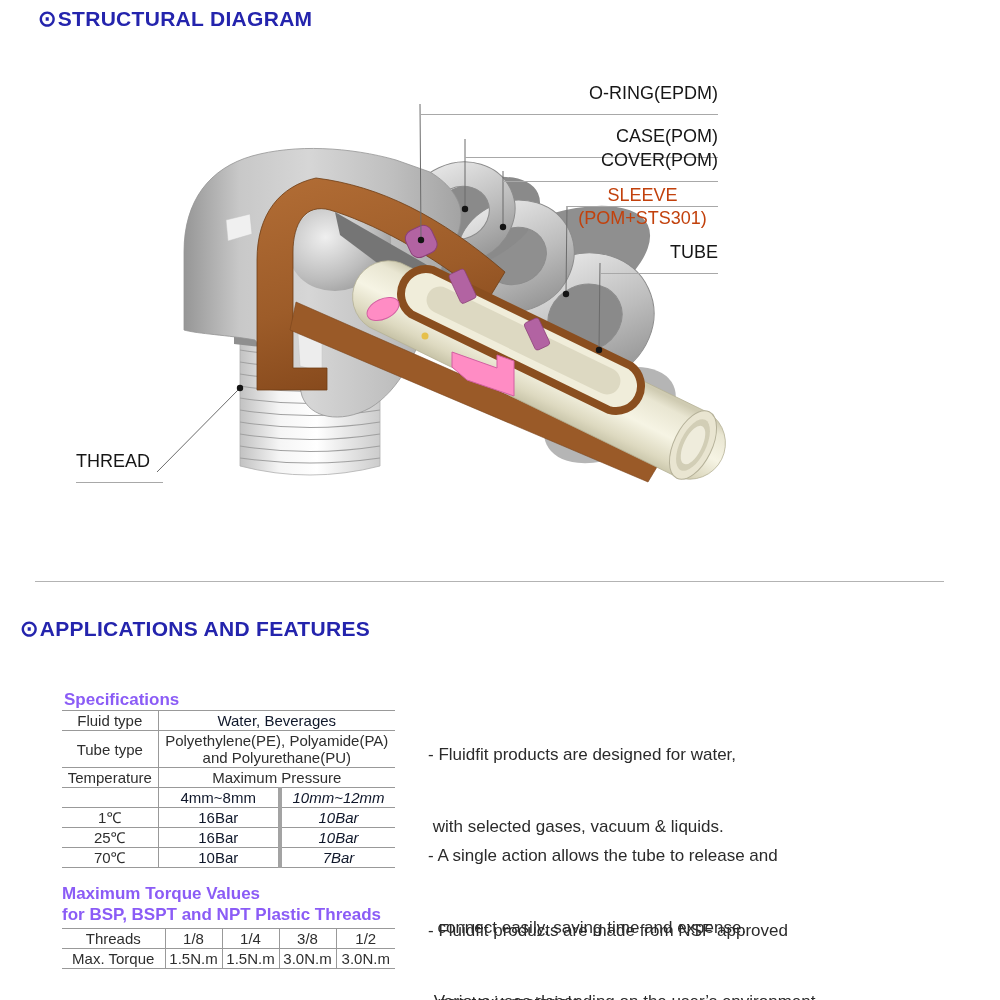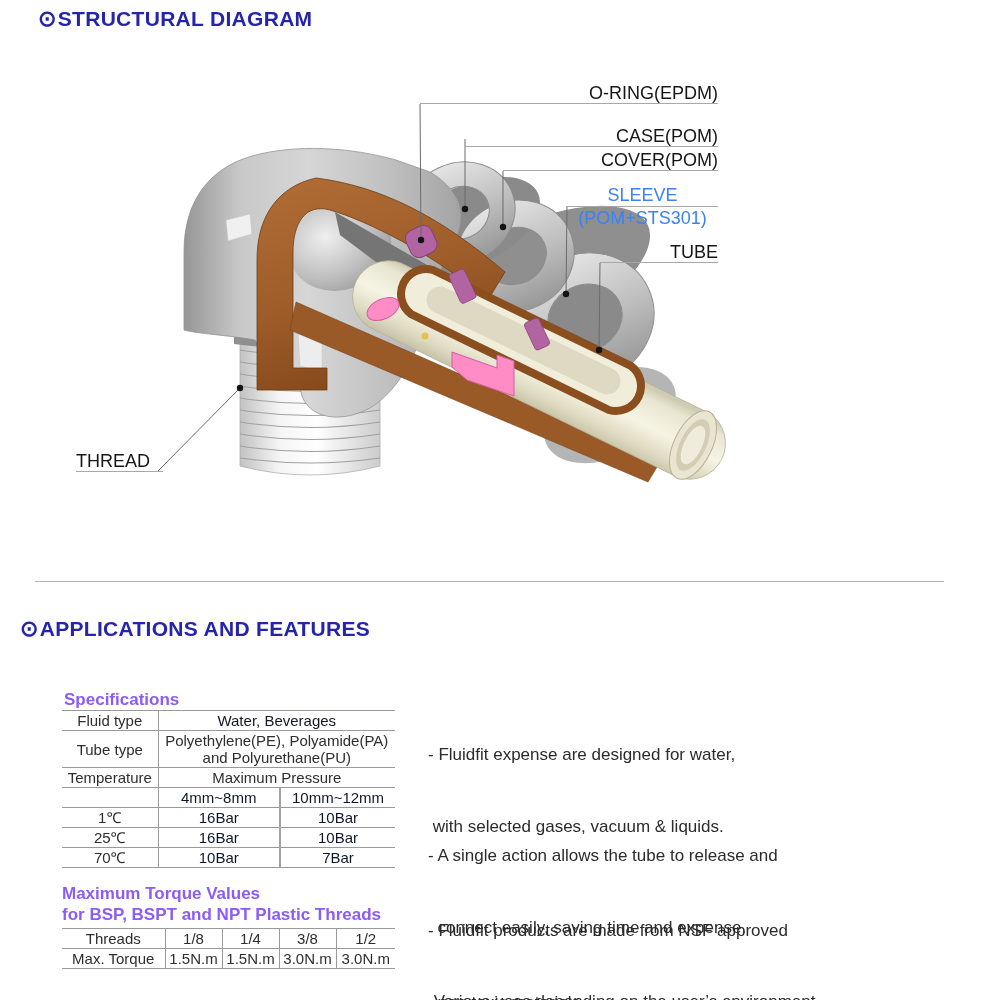--- a/index.html
+++ b/index.html
@@ -15,7 +15,7 @@
   .diagram-svg { position:absolute; left:0; top:0; }
   .dlabel {
     position:absolute; font-size:18px; color:#161616; text-align:right;
-    line-height:19px; padding-bottom:0; border-bottom:1px solid #a8a8a8;
+    line-height:19px; padding-bottom:11px; border-bottom:1px solid #a8a8a8;
     white-space:nowrap;
   }
   .dlabel.left { text-align:left; }

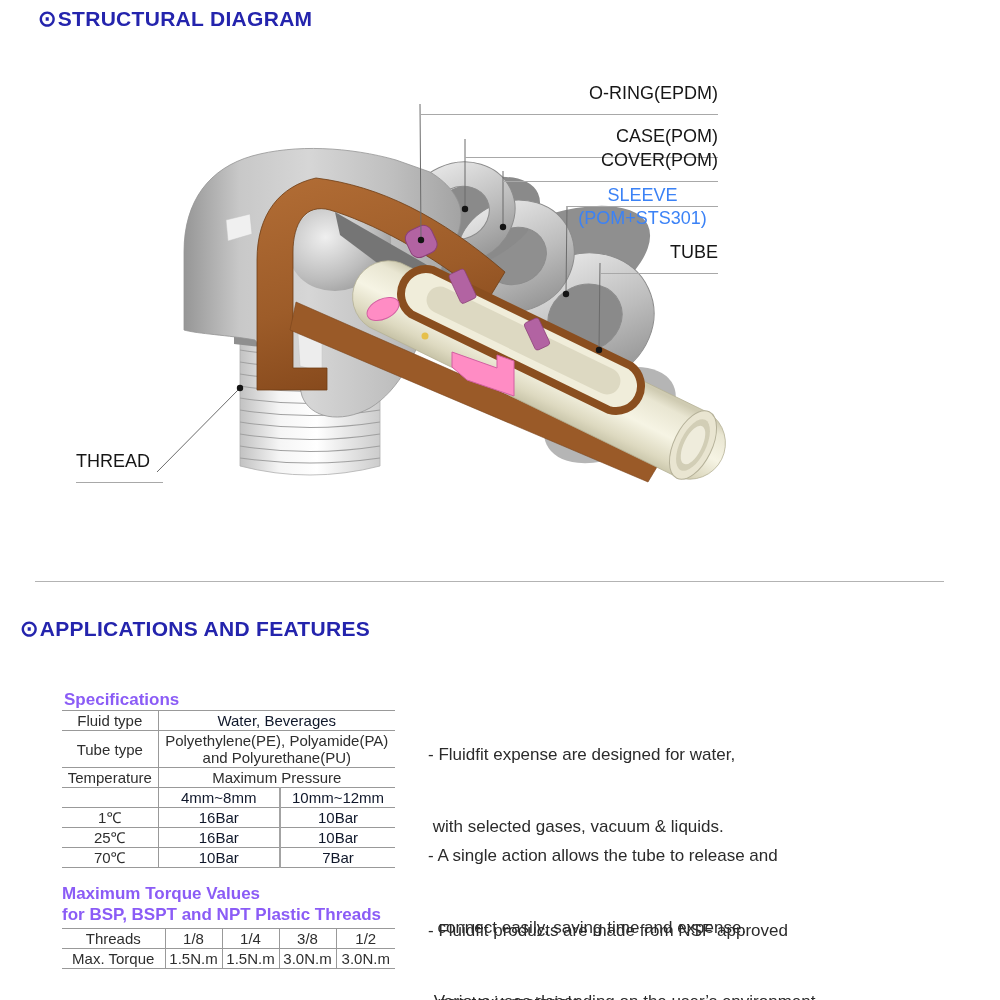--- a/index.html
+++ b/index.html
@@ -19,7 +19,7 @@
     white-space:nowrap;
   }
   .dlabel.left { text-align:left; }
-  .sleeve-wrap { position:absolute; font-size:18px; color:#3b82f6; }
+  .sleeve-wrap { position:absolute; font-size:18px; color:#c2410c; }
   .sleeve-wrap .sl1 { text-align:center; line-height:19px; padding-bottom:1px; border-bottom:1px solid #a8a8a8; }
   .sleeve-wrap .sl2 { text-align:center; line-height:19px; padding-top:2px; }
   .divider { position:absolute; height:1px; background:#b3b3b3; }

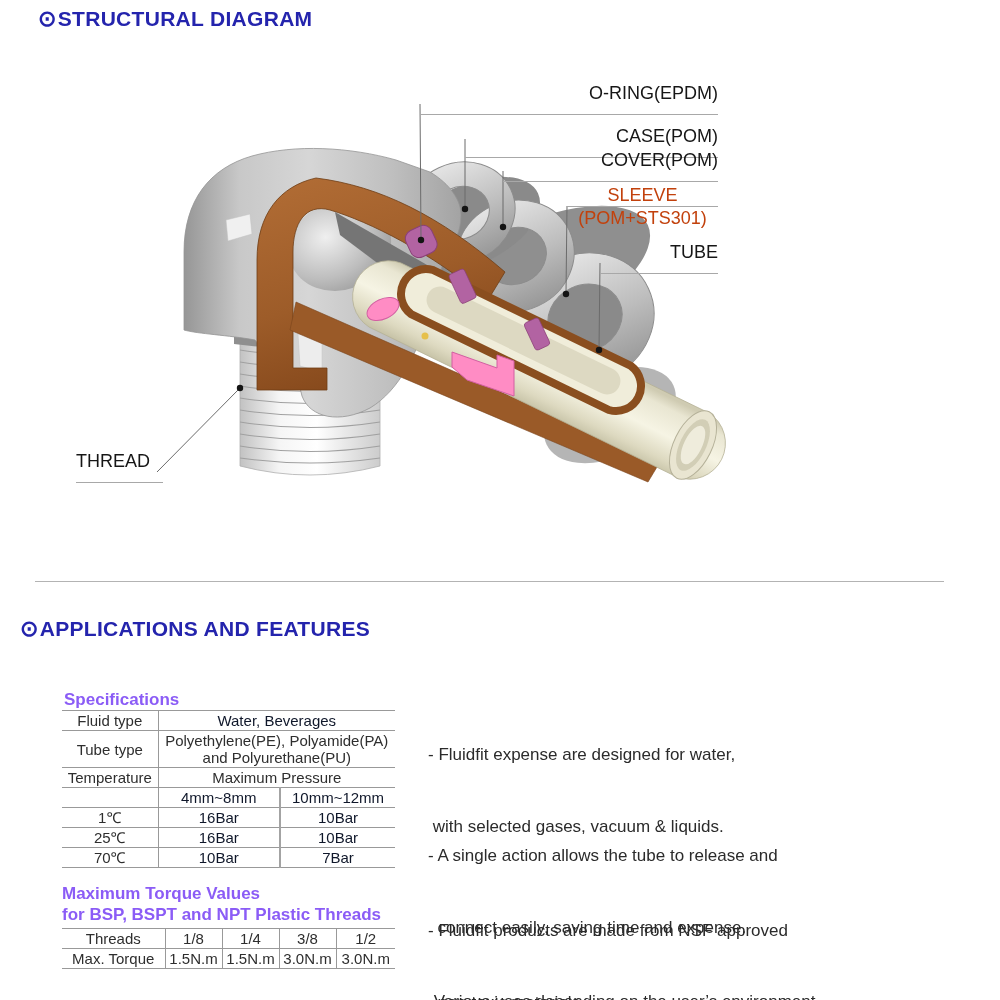--- a/index.html
+++ b/index.html
@@ -290,7 +290,7 @@
     </table>
 
   <div class="feat" style="top:695px;">
-    <div>- Fluidfit expense are designed for water,</div>
+    <div>- Fluidfit products are designed for water,</div>
     <div> with selected gases, vacuum &amp; liquids.</div>
   </div>
   <div class="feat" style="top:796px;">

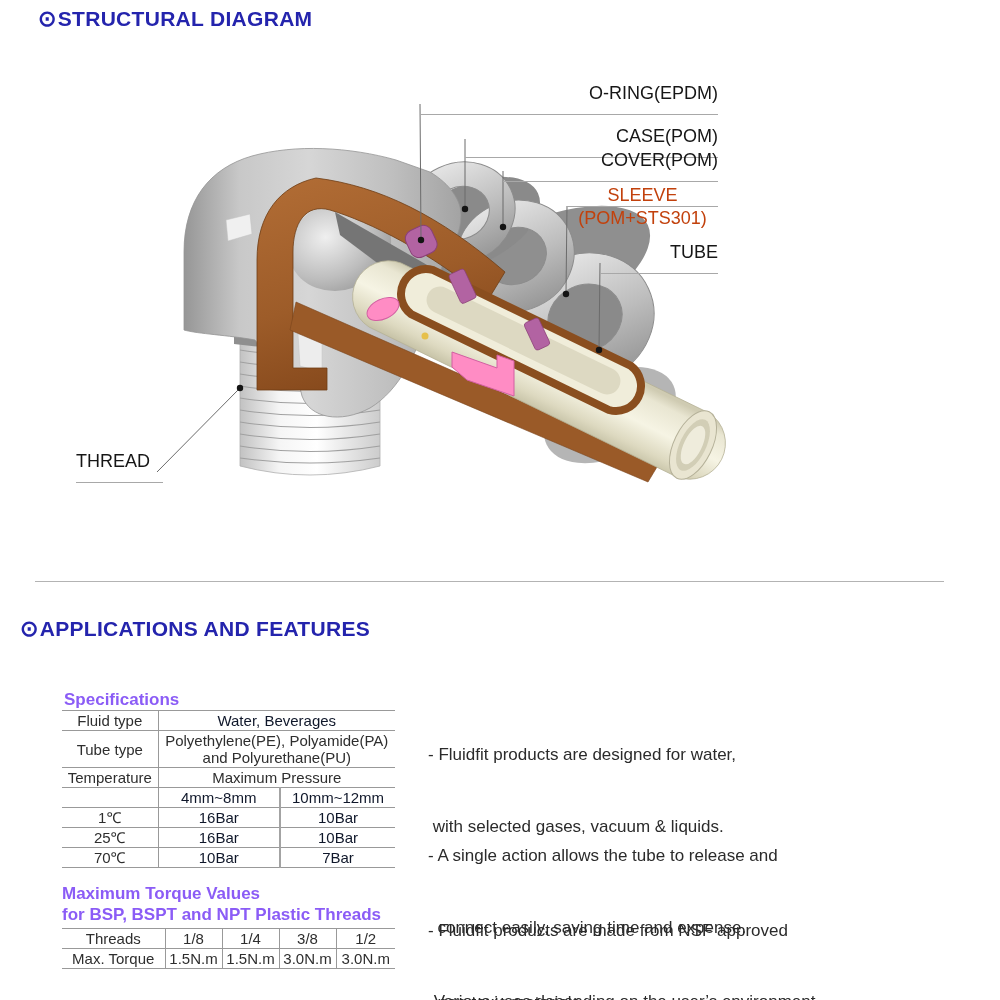--- a/index.html
+++ b/index.html
@@ -31,7 +31,7 @@
   table.ctable td { border-top:1px solid #999; padding:1px 3px; text-align:center; line-height:17px; overflow:hidden; }
   table.ctable tr:last-child td { border-bottom:1px solid #999; }
   td.lbl { border-right:1px solid #999; }
-  td.vline { border-left:2px solid #a3a3a3; }
+  td.vline { border-left:4px solid #a3a3a3;font-style:italic; }
   td.la { text-align:left; padding-left:8px; }
   .blu { color:#0f172a; }
   table.tq td + td { border-left:1px solid #999; }

